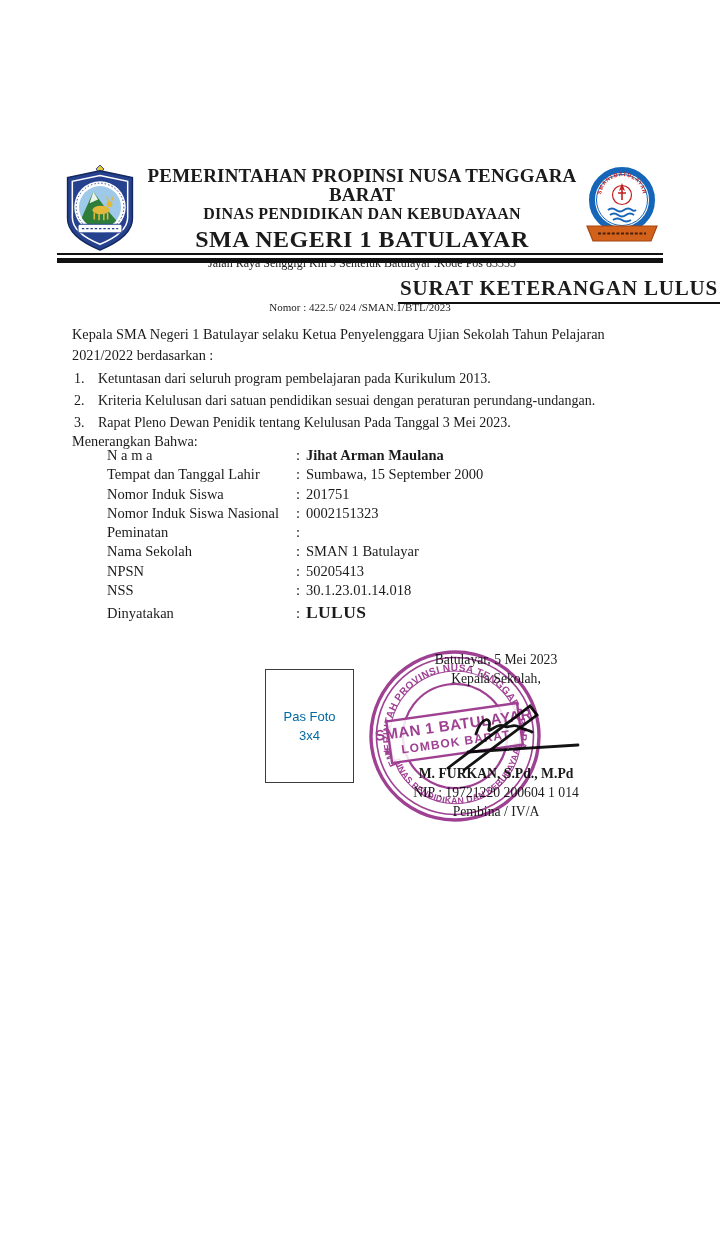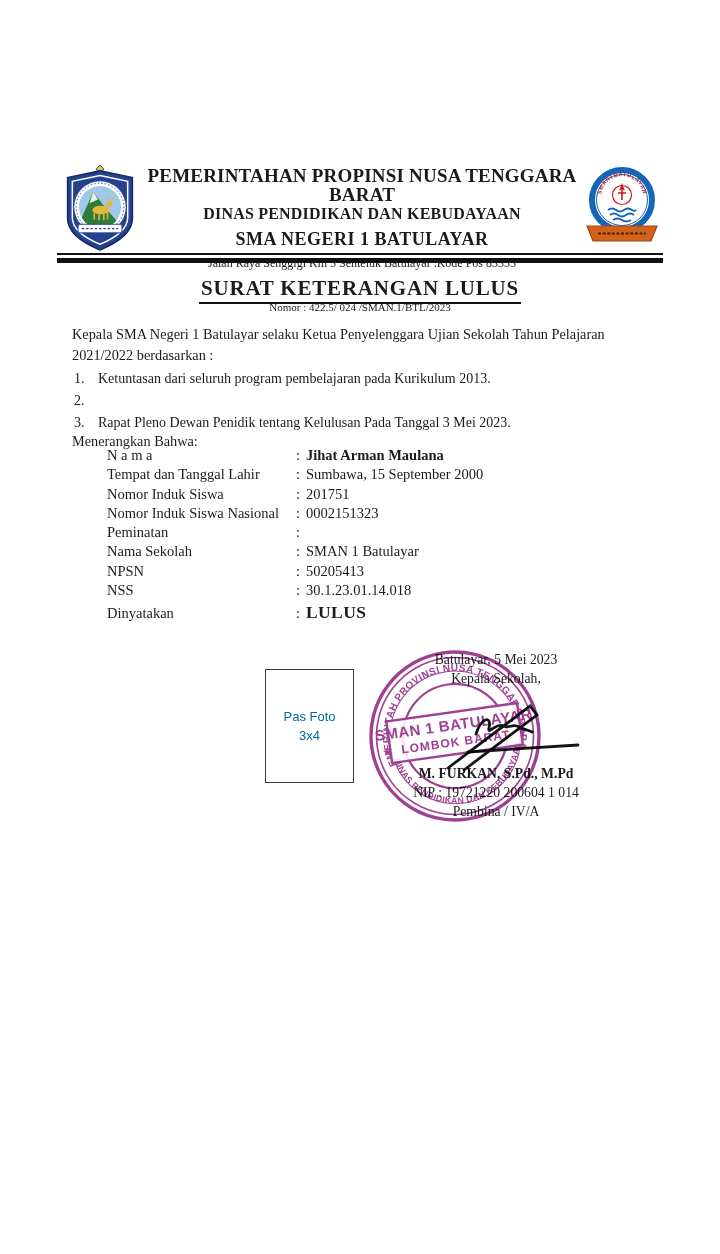--- a/index.html
+++ b/index.html
@@ -13,7 +13,7 @@
   .lh-text{flex:1 1 auto;text-align:center;padding-top:2px;}
   .lh-gov{font-weight:bold;font-size:19px;letter-spacing:.2px;line-height:19px;}
   .lh-dep{font-weight:bold;font-size:16px;letter-spacing:.2px;line-height:19px;}
-  .lh-school{font-weight:bold;font-size:18px;letter-spacing:.5px;line-height:30px;margin-top:1px;}
+  .lh-school{font-weight:bold;font-size:24px;letter-spacing:.5px;line-height:30px;margin-top:1px;}
   .lh-addr{font-size:12px;line-height:17px;margin-top:1px;}
   .rule-thin{position:absolute;left:57px;top:253px;width:606px;height:2px;background:#111;}
   .rule-thick{position:absolute;left:57px;top:258px;width:606px;height:5px;background:#111;}

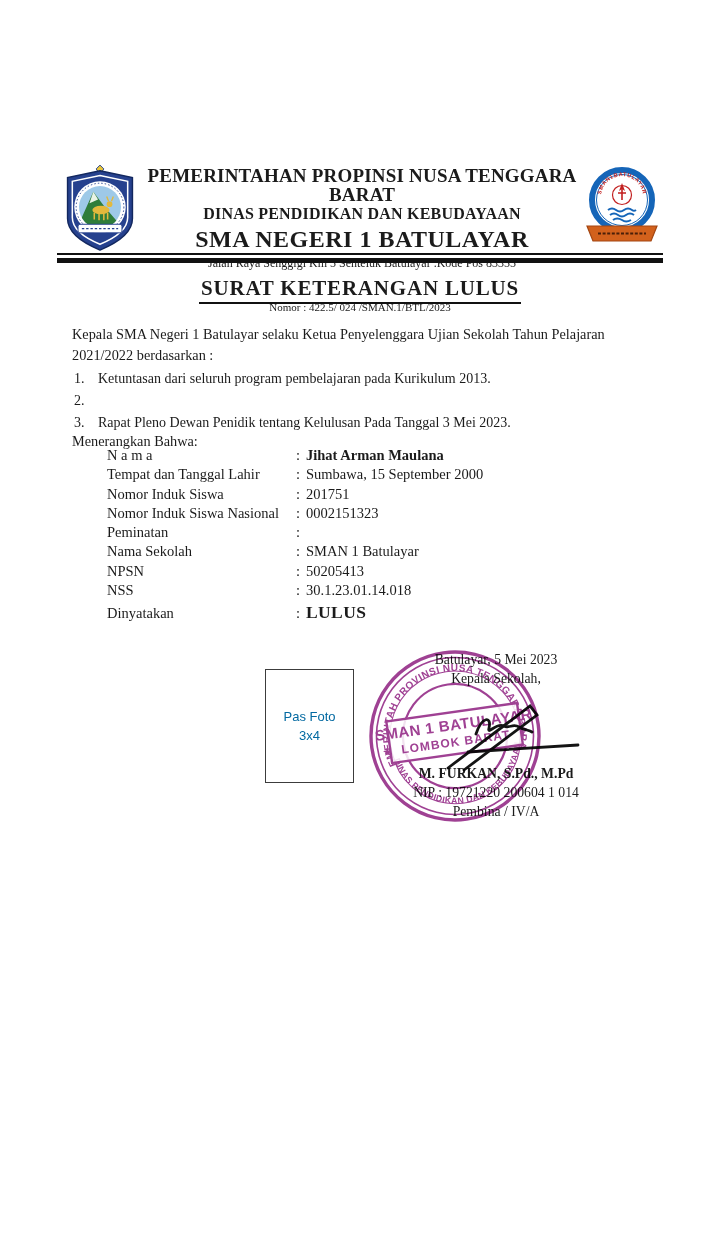--- a/index.html
+++ b/index.html
@@ -18,7 +18,7 @@
   .rule-thin{position:absolute;left:57px;top:253px;width:606px;height:2px;background:#111;}
   .rule-thick{position:absolute;left:57px;top:258px;width:606px;height:5px;background:#111;}
   
-  .title-wrap{position:absolute;left:0;top:276px;width:720px;text-align:center;}
+  .title-wrap{position:absolute;left:0;top:276px;width:720px;text-align:right;}
   .title-text{display:inline-block;font-weight:bold;font-size:21px;letter-spacing:.8px;border-bottom:2.5px solid #111;padding:0 2px 1px 2px;}
   .nomor{position:absolute;left:0;top:301px;width:720px;text-align:center;font-size:11px;}
   

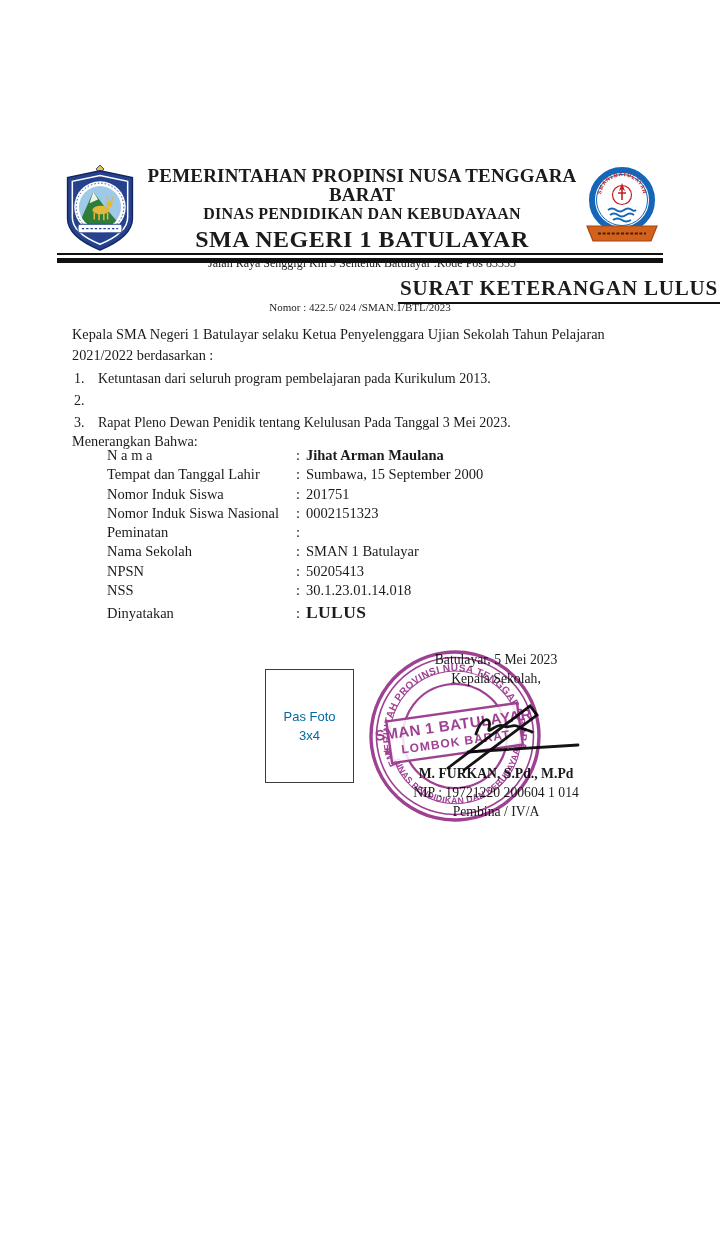--- a/index.html
+++ b/index.html
@@ -119,6 +119,7 @@
     </div>
     <div class="bli">
       <span class="num">2.</span>
+      <span>Kriteria Kelulusan dari satuan pendidikan sesuai dengan peraturan perundang-undangan.</span>
     </div>
     <div class="bli">
       <span class="num">3.</span>

